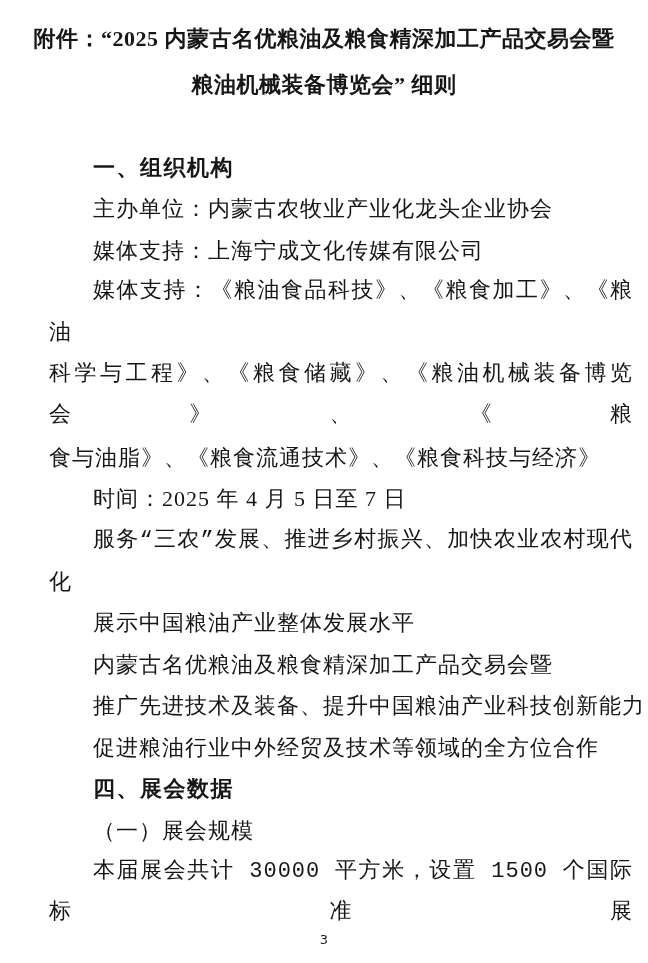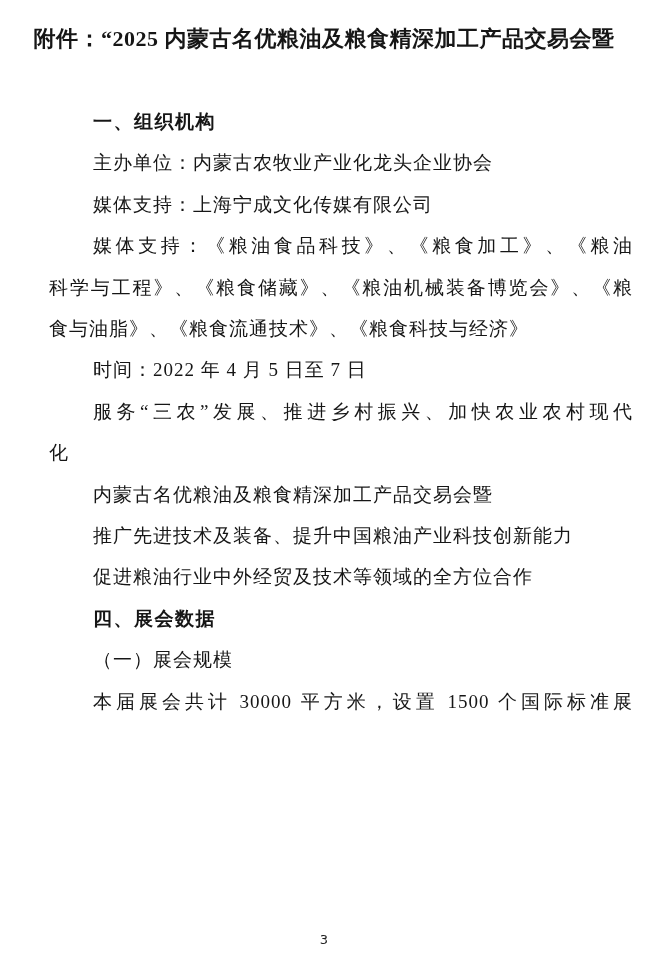--- a/index.html
+++ b/index.html
@@ -66,6 +66,7 @@
 
   <div class="doc-title">
     <div>附件：“2025 内蒙古名优粮油及粮食精深加工产品交易会暨</div>
+    <div>粮油机械装备博览会” 细则</div>
   </div>
 
   <div class="doc-body">

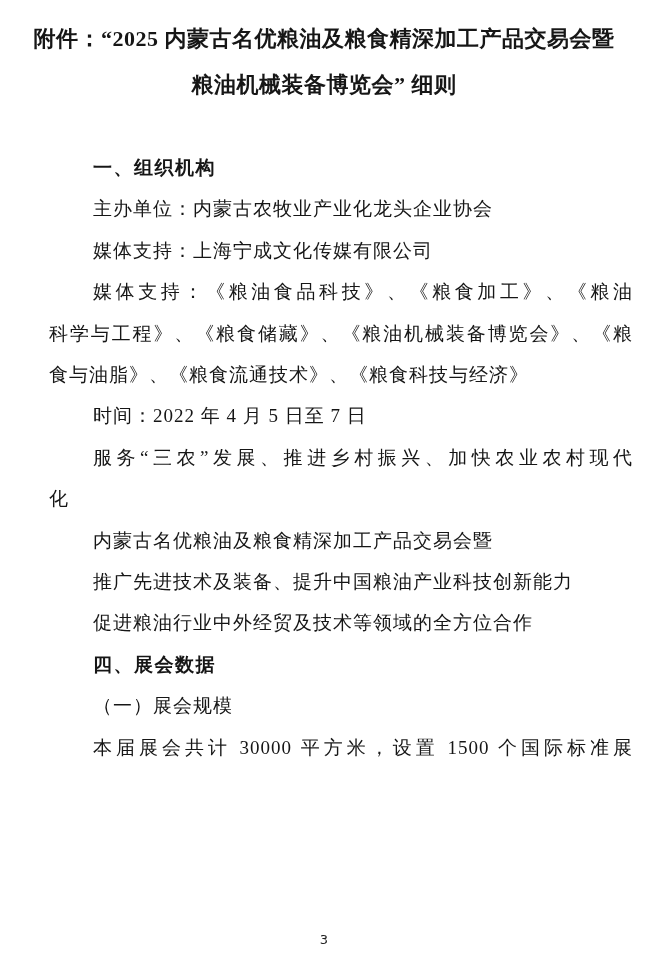--- a/index.html
+++ b/index.html
@@ -31,7 +31,7 @@
     padding-right: 15px;
   }
   .ln {
-    font-size: 19px;
+    font-size: 22px;
     line-height: 41.4px;
     letter-spacing: 1px;
     white-space: nowrap;

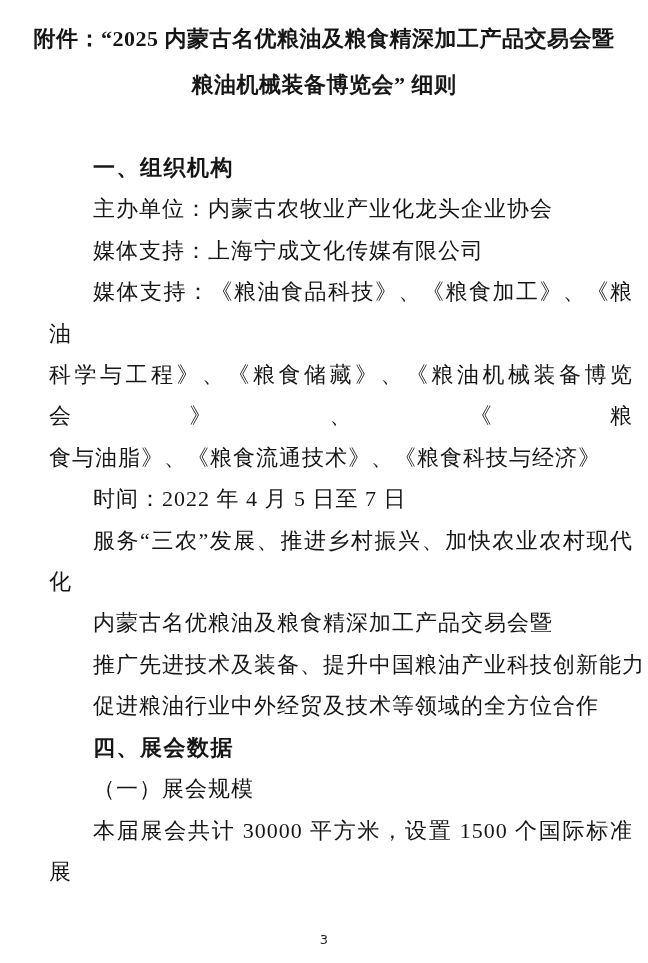--- a/index.html
+++ b/index.html
@@ -47,6 +47,7 @@
     white-space: normal;
     text-align: justify;
     text-align-last: justify;
+    font-family: Liberation Mono, monospace;
   }
   .page-footer {
     position: absolute;

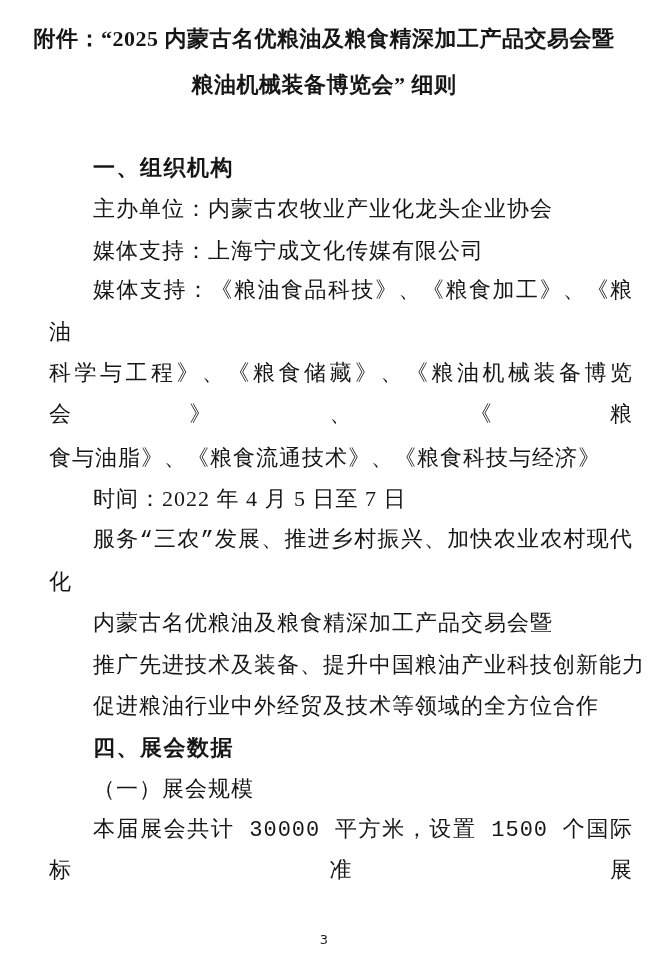--- a/index.html
+++ b/index.html
@@ -77,7 +77,7 @@
     <div class="ln indent justify">媒体支持：《粮油食品科技》、《粮食加工》、《粮油</div>
     <div class="ln justify">科学与工程》、《粮食储藏》、《粮油机械装备博览会》、《粮</div>
     <div class="ln">食与油脂》、《粮食流通技术》、《粮食科技与经济》</div>
-    <div class="ln indent">时间：2022 年 4 月 5 日至 7 日</div>
+    <div class="ln indent">时间：2025 年 4 月 5 日至 7 日</div>
     <div class="ln indent justify">服务“三农”发展、推进乡村振兴、加快农业农村现代</div>
     <div class="ln">化</div>
     <div class="ln indent">内蒙古名优粮油及粮食精深加工产品交易会暨</div>

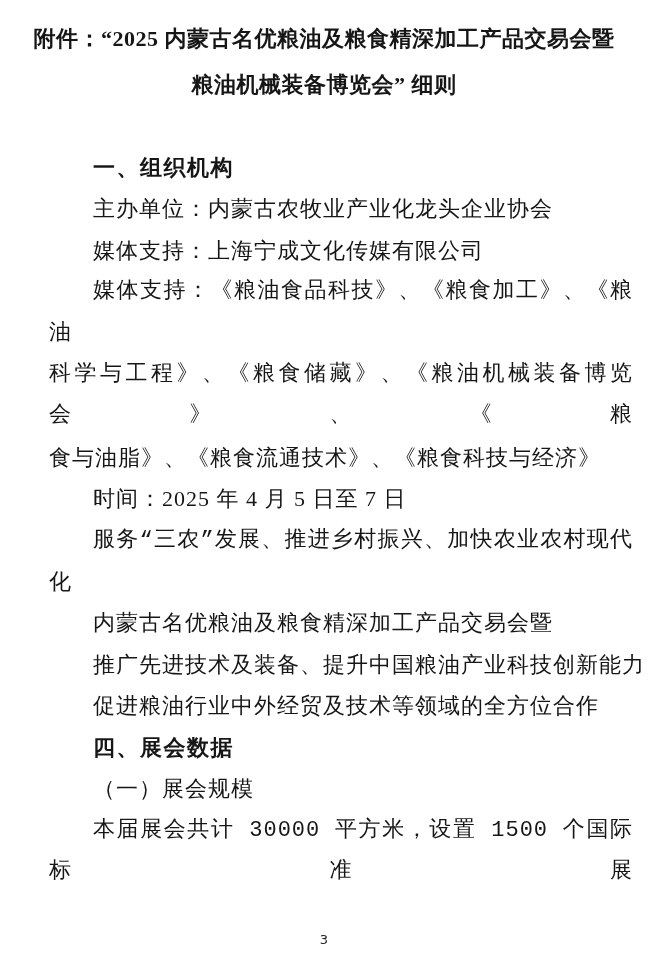--- a/index.html
+++ b/index.html
@@ -80,6 +80,7 @@
     <div class="ln indent">时间：2025 年 4 月 5 日至 7 日</div>
     <div class="ln indent justify">服务“三农”发展、推进乡村振兴、加快农业农村现代</div>
     <div class="ln">化</div>
+    <div class="ln indent">展示中国粮油产业整体发展水平</div>
     <div class="ln indent">内蒙古名优粮油及粮食精深加工产品交易会暨</div>
     <div class="ln indent">推广先进技术及装备、提升中国粮油产业科技创新能力</div>
     <div class="ln indent">促进粮油行业中外经贸及技术等领域的全方位合作</div>

